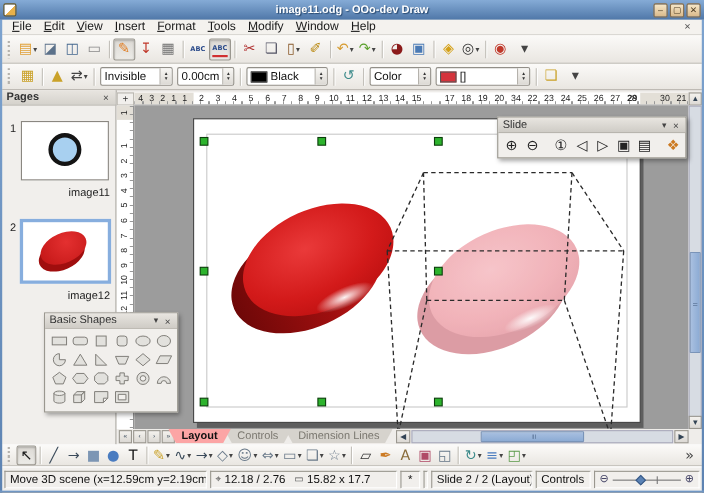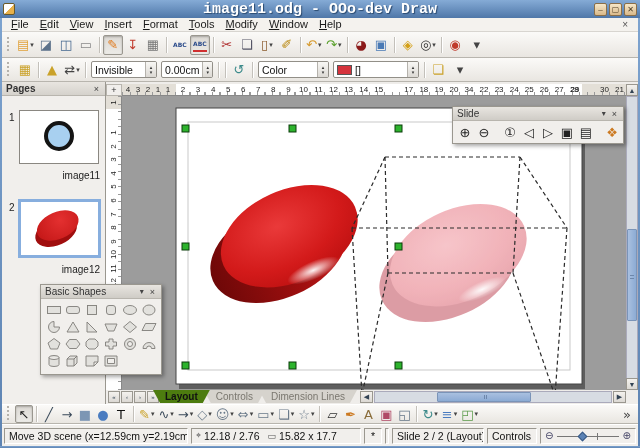--- a/index.html
+++ b/index.html
@@ -13,7 +13,7 @@
   #frame-b{left:0;bottom:0;width:100%;height:2px;}
   
   #titlebar{position:absolute;left:0;top:0;width:640px;height:18px;background:linear-gradient(#85abd6,#4f77a8);display:flex;align-items:center;padding:0 3px;}
-  #title-text{position:absolute;left:0;right:0;text-align:center;color:#fff;font-size:15px;font-weight:bold;text-shadow:1px 1px 1px #2a4a70;font-family:Liberation Mono, monospace;}
+  #title-text{position:absolute;left:0;right:0;text-align:center;color:#fff;font-size:10px;font-weight:bold;text-shadow:1px 1px 1px #2a4a70;}
   #app-icon{width:12px;height:12px;background:linear-gradient(135deg,#fff 55%,#e8b14a 55%);border:1px solid #6a5a2a;border-radius:2px;z-index:2;}
   .winbtns{margin-left:auto;display:flex;gap:2px;z-index:2;}
   .winbtn{width:13px;height:13px;background:linear-gradient(#f6e7c8,#d9b98a);border:1px solid #8a6f4a;border-radius:2px;font-size:8px;line-height:11px;text-align:center;color:#4a3a22;cursor:default;}

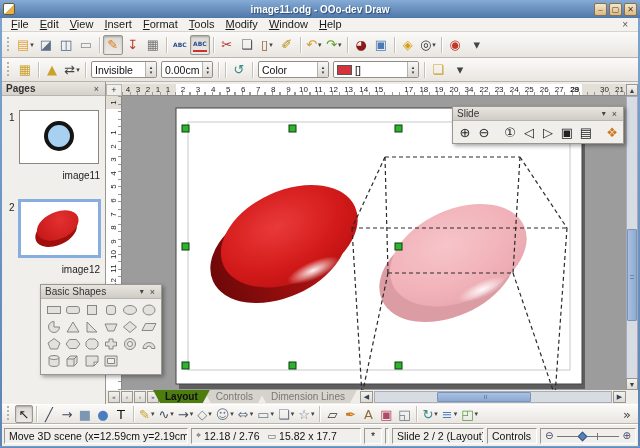--- a/index.html
+++ b/index.html
@@ -236,6 +236,14 @@
         </span>
       </div>
       <div class="tsep"></div>
+      <div class="combo" style="width: 74px;">
+        <span class="swatch" style="background: rgb(0, 0, 0);"></span>
+        <span class="combo-text">Black</span>
+        <span class="spinner">
+          <span>▴</span>
+          <span>▾</span>
+        </span>
+      </div>
       <div class="tsep"></div>
       <div class="tbtn">
         <span class="glyph" style="color: rgb(61, 139, 139);">↺</span>

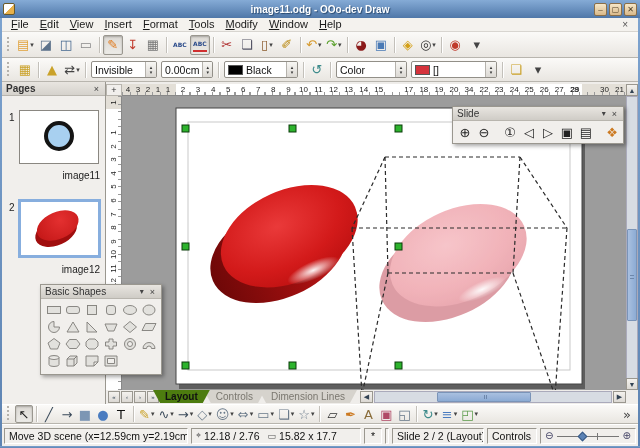--- a/index.html
+++ b/index.html
@@ -249,7 +249,7 @@
         <span class="glyph" style="color: rgb(61, 139, 139);">↺</span>
       </div>
       <div class="tsep"></div>
-      <div class="combo" style="width: 71px;">
+      <div class="combo" style="width: 56px;">
         <span class="combo-text">Color</span>
         <span class="spinner">
           <span>▴</span>

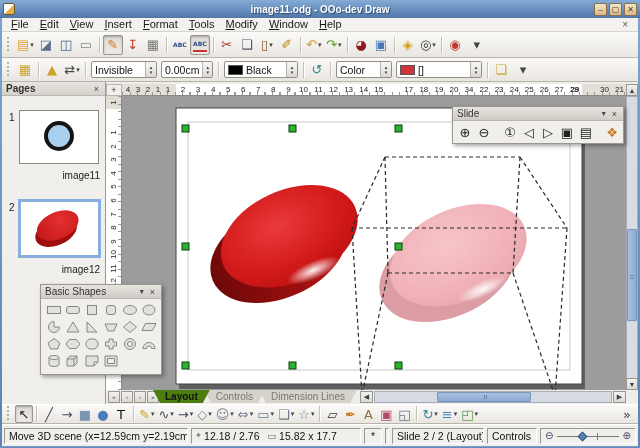--- a/index.html
+++ b/index.html
@@ -77,7 +77,7 @@
   #tabbar{position:absolute;left:106px;top:390px;width:532px;height:14px;background:#efedea;display:flex;align-items:flex-start;}
   .tab-nav{width:12px;height:12px;margin-top:1px;background:linear-gradient(#f4f2ee,#dcd9d4);border:1px solid #9a978f;font-size:6px;line-height:10px;text-align:center;color:#345;}
   .tab{height:13px;padding:0 12px;font-size:10px;line-height:13px;color:#7a776f;background:#d6d3cd;clip-path:polygon(0 0,100% 0,calc(100% - 7px) 100%,7px 100%);margin-left:-6px;}
-  .tab.active{background:#4d7c0f;color:#111;font-weight:bold;z-index:2;}
+  .tab.active{background:#fca5a5;color:#111;font-weight:bold;z-index:2;}
   
   #statusbar{position:absolute;left:2px;top:424px;width:636px;height:22px;background:#f1efec;border-top:1px solid #fff;display:flex;align-items:center;padding:2px 2px;gap:3px;}
   .scell{height:16px;border:1px solid;border-color:#9a978f #fff #fff #9a978f;font-size:10.5px;color:#111;display:flex;align-items:center;padding:0 4px;white-space:nowrap;overflow:hidden;}

